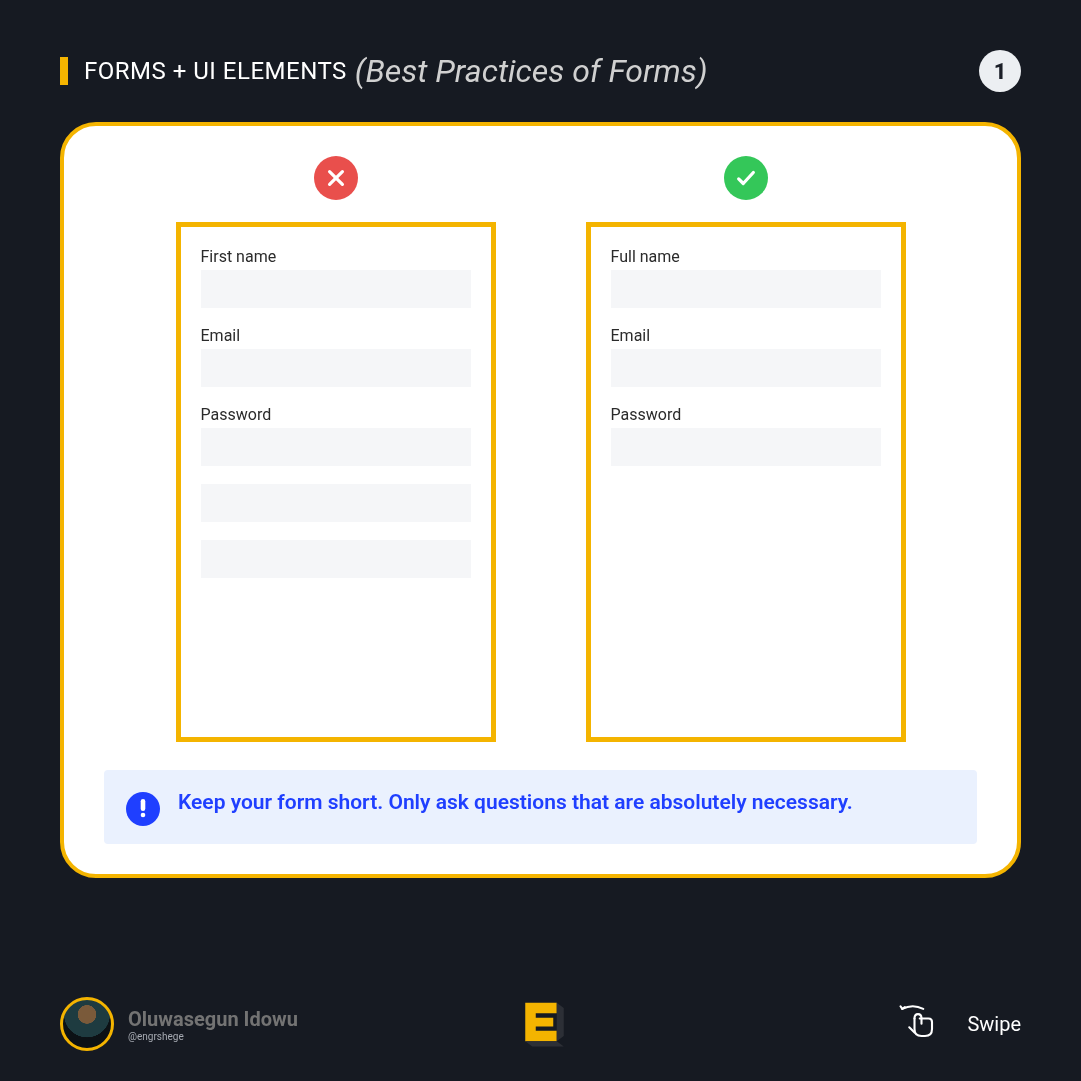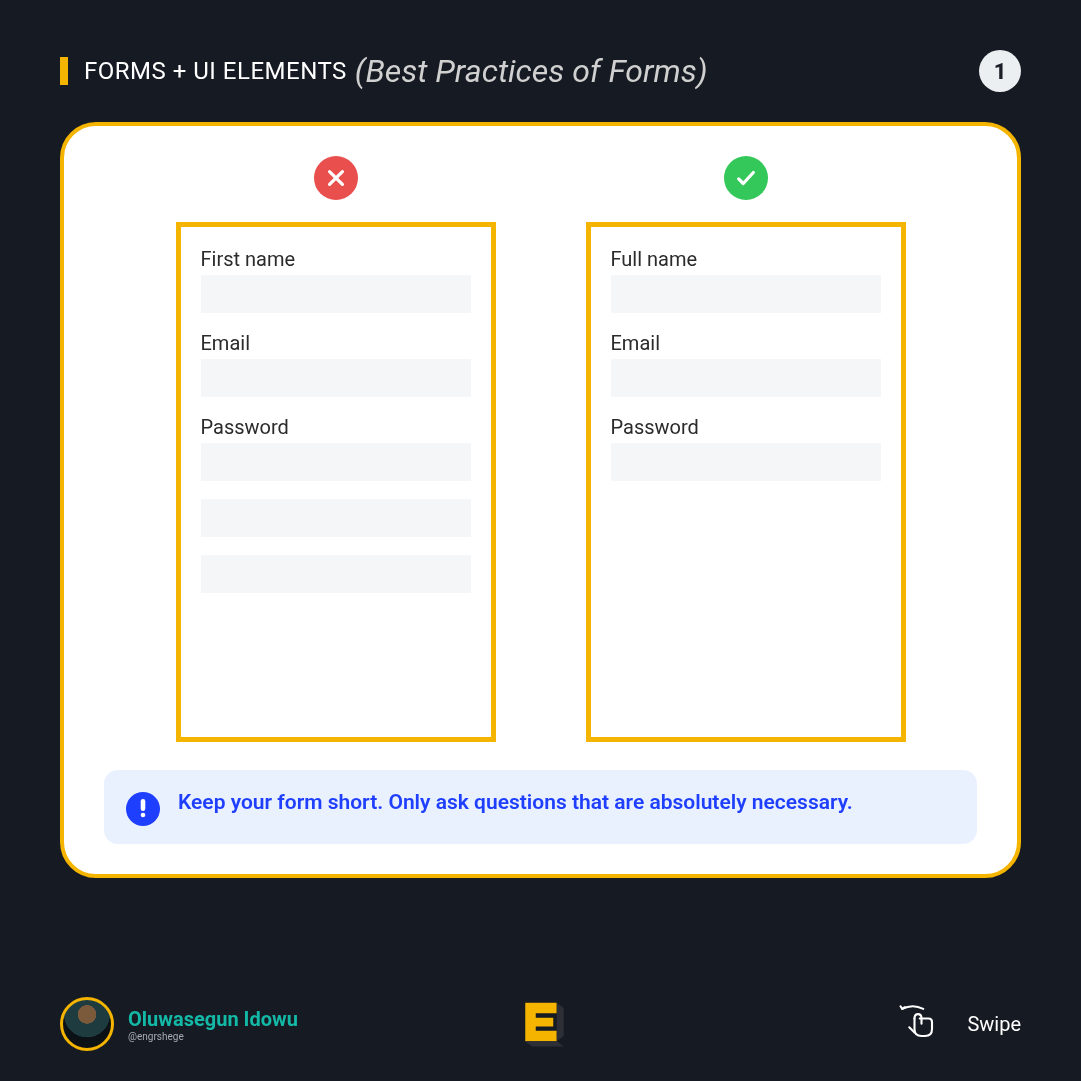--- a/index.html
+++ b/index.html
@@ -95,7 +95,7 @@
     margin-bottom: 18px;
   }
   .field-label {
-    font-size: 20px;
+    font-size: 16px;
     color: #2b2b2b;
     display: block;
     margin-bottom: 4px;

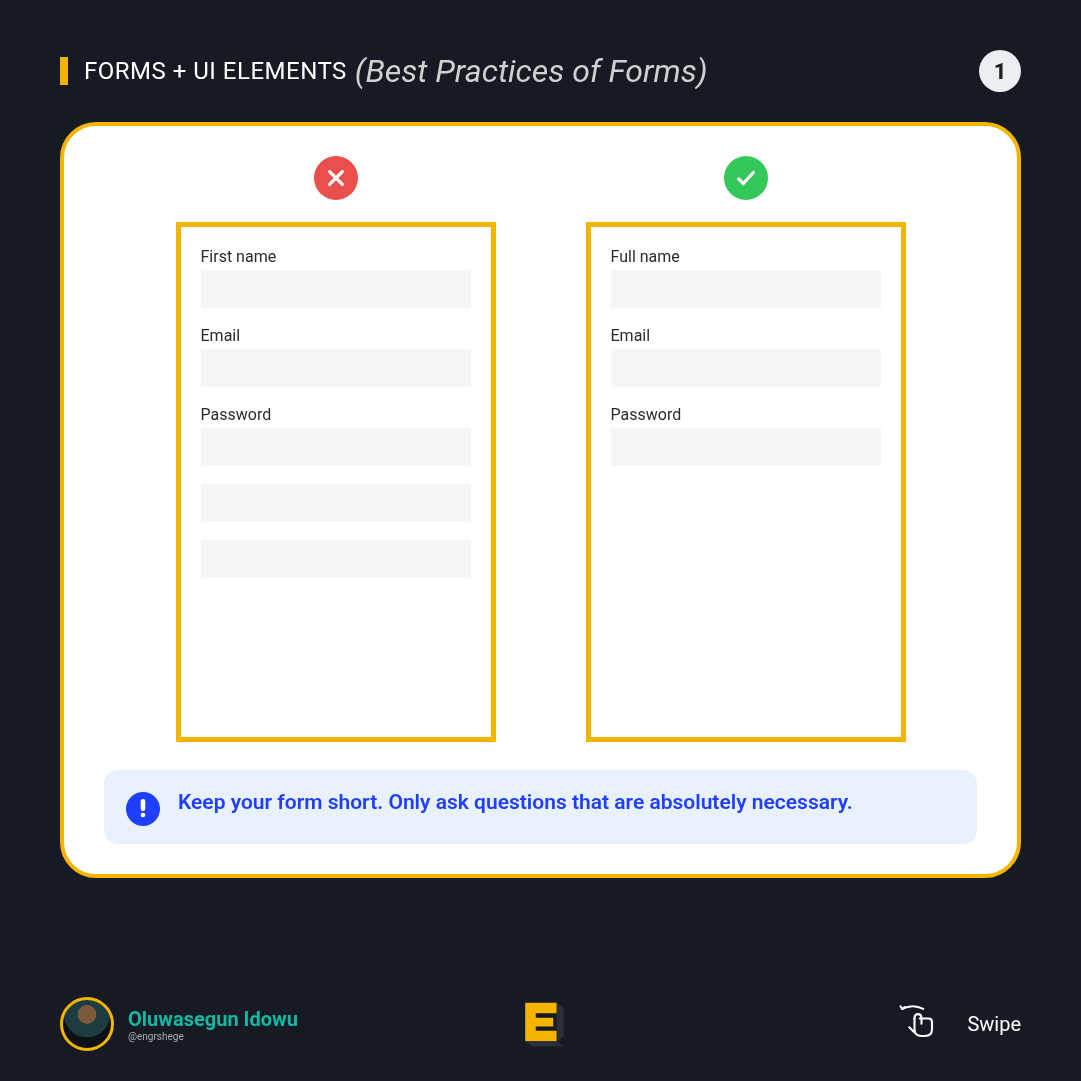--- a/index.html
+++ b/index.html
@@ -110,7 +110,7 @@
   .tip {
     margin-top: 28px;
     background: #eaf1fe;
-    border-radius: 14px;
+    border-radius: 4px;
     padding: 18px 22px;
     display: flex;
     align-items: flex-start;

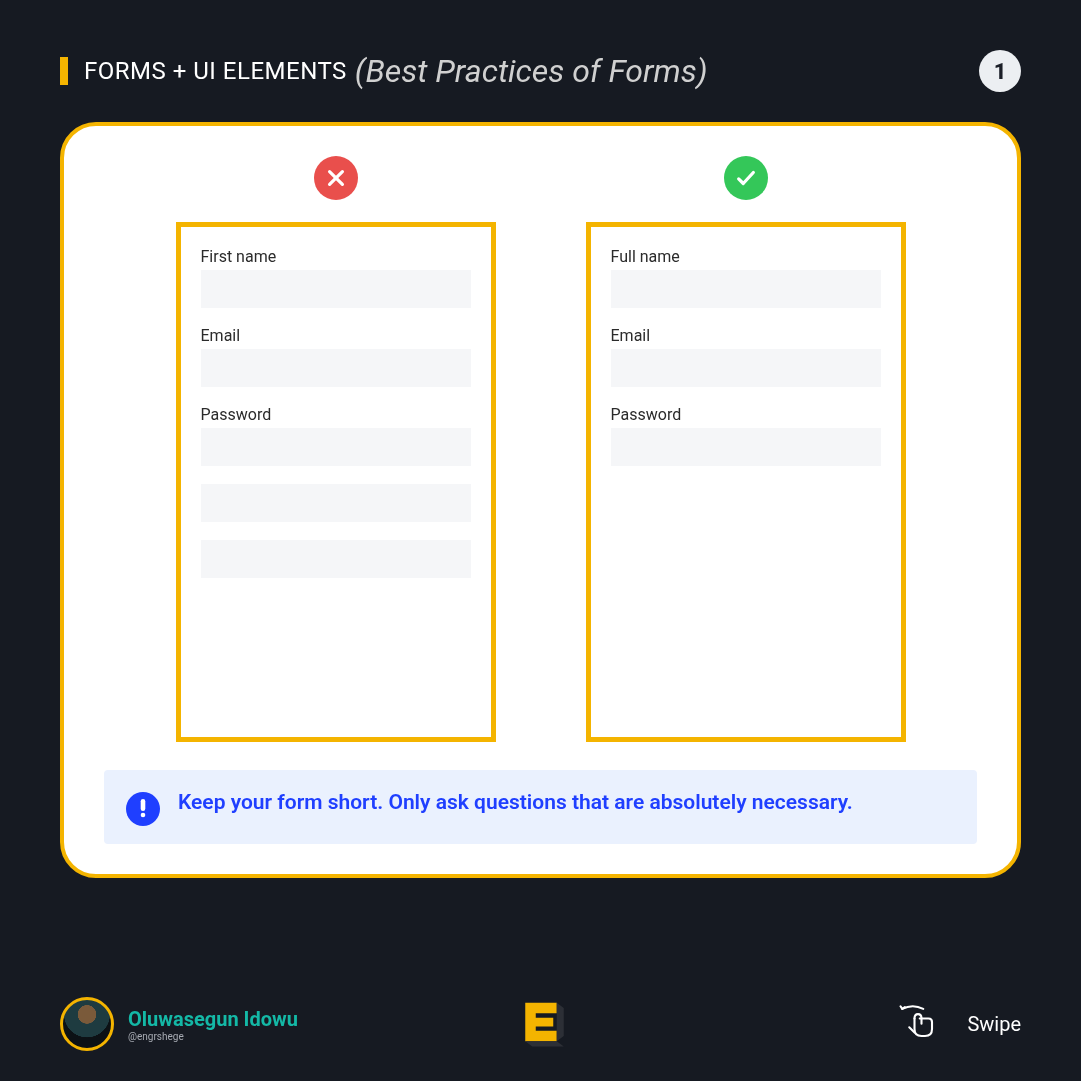--- a/index.html
+++ b/index.html
@@ -152,7 +152,7 @@
   .author-name {
     font-size: 20px;
     font-weight: 700;
-    color: #14b8a6;
+    color: #737373;
   }
   .author-handle {
     font-size: 10px;

